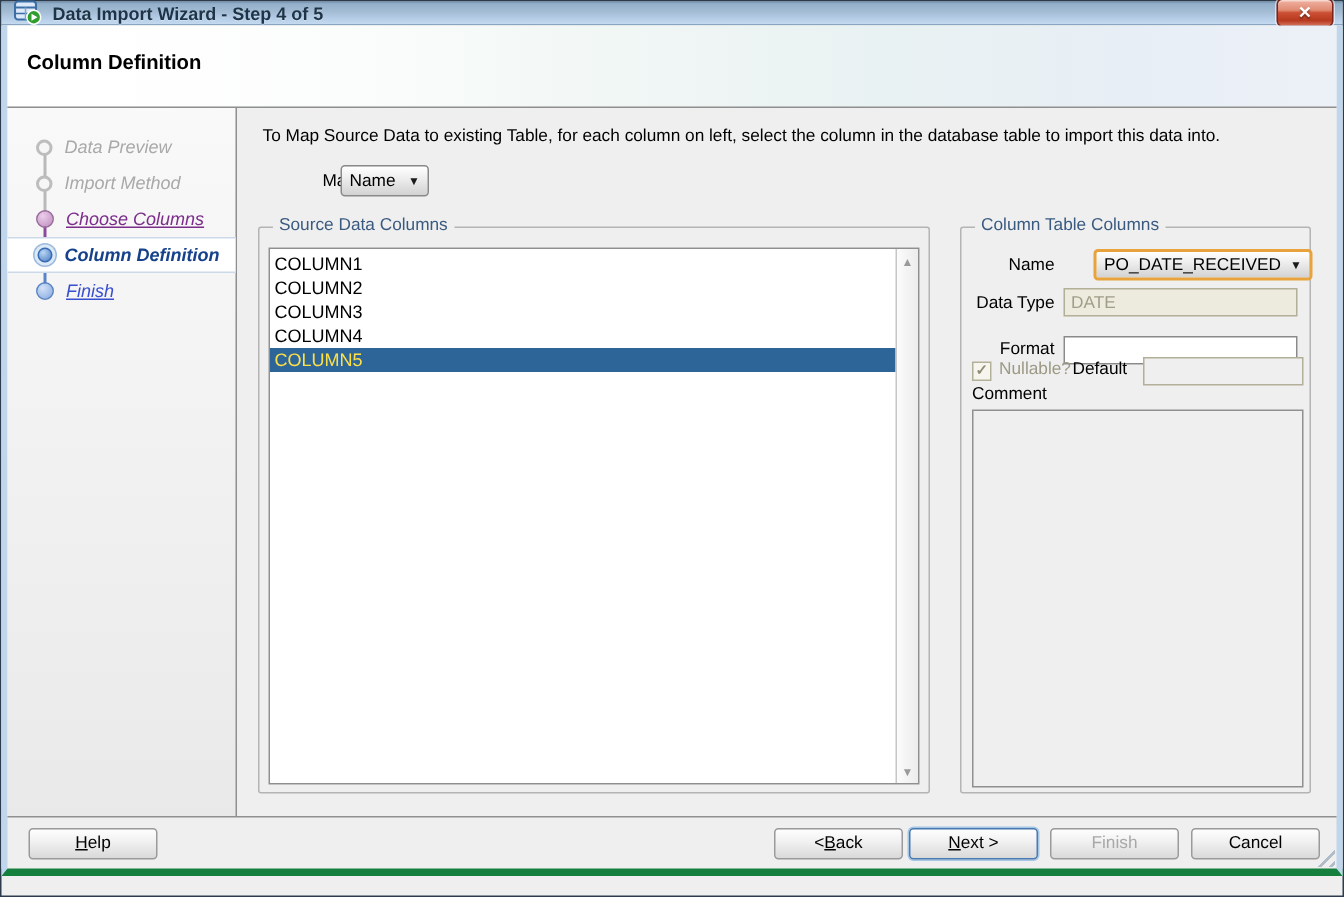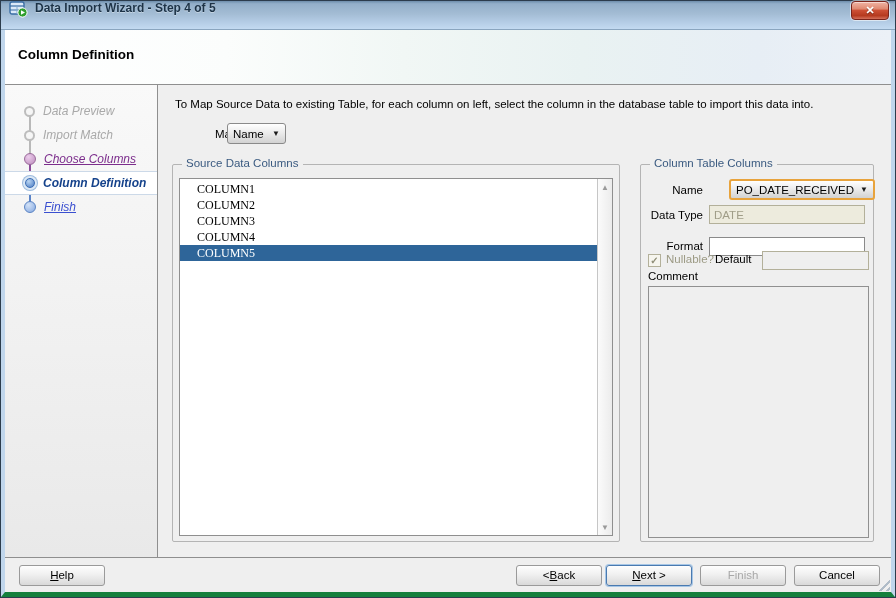--- a/index.html
+++ b/index.html
@@ -9,7 +9,7 @@
   .window { width:896px; height:598px; border:1px solid #2c3c4c; position:relative; background:#efefef; }
 
   
-  .titlebar { height:29px; display:flex; align-items:flex-start; padding:0 6px 0 8px;
+  .titlebar { height:16px; display:flex; align-items:center; padding:0 6px 0 8px;
     background:linear-gradient(180deg,#6d8dab 0%,#93afc9 10%,#a3bcd4 45%,#b4cce5 75%,#c3daf1 100%);
     border-bottom:1px solid #8aa5bf; }
   .app-icon { width:19px; height:17px; position:relative; flex:0 0 auto; }

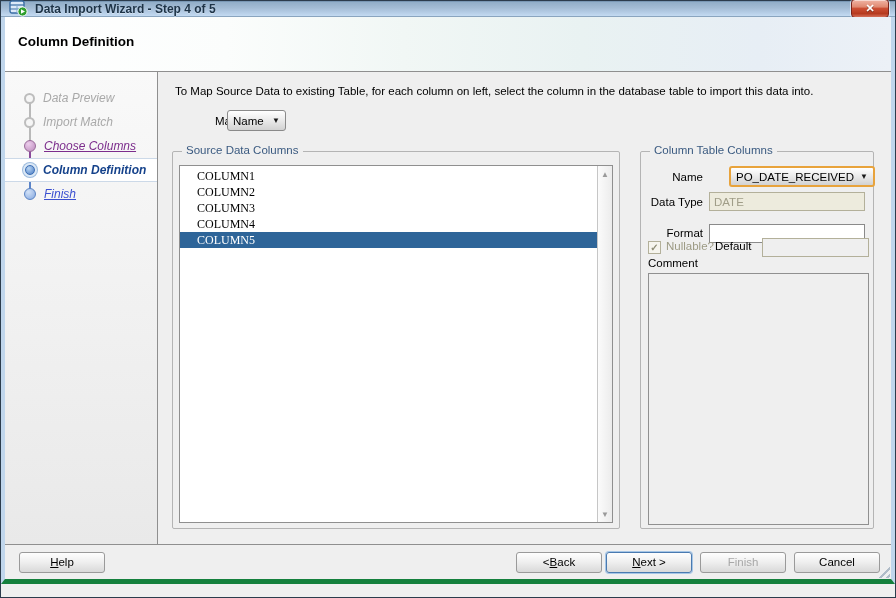--- a/index.html
+++ b/index.html
@@ -158,7 +158,7 @@
         </div>
         <div class="step disabled">
           <span class="step-dot"></span>
-          <span class="step-label">Import Match</span>
+          <span class="step-label">Import Method</span>
         </div>
         <div class="step visited">
           <span class="step-dot"></span>

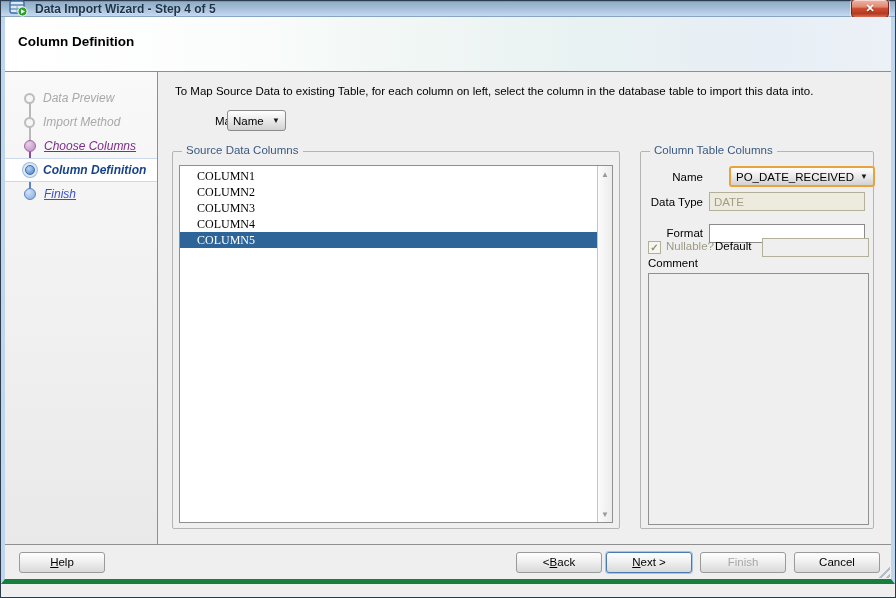--- a/index.html
+++ b/index.html
@@ -74,7 +74,7 @@
   .listbox { position:absolute; left:6px; top:13px; right:6px; bottom:5px; border:1px solid #8f8f8f;
     background:#fff; display:flex; }
   .list-items { flex:1; padding-top:2px; font-size:12px; }
-  .list-item { height:16px; line-height:16px; padding-left:17px; white-space:nowrap;font-family:Liberation Serif, serif; }
+  .list-item { height:16px; line-height:16px; padding-left:3px; white-space:nowrap; }
   .list-item.selected { background:#2e6599; color:#ffffff; }
   .scrollbar { width:15px; flex:0 0 auto; border-left:1px solid #c6c6c6;
     background:linear-gradient(90deg,#fbfbfb,#ececec); position:relative; }

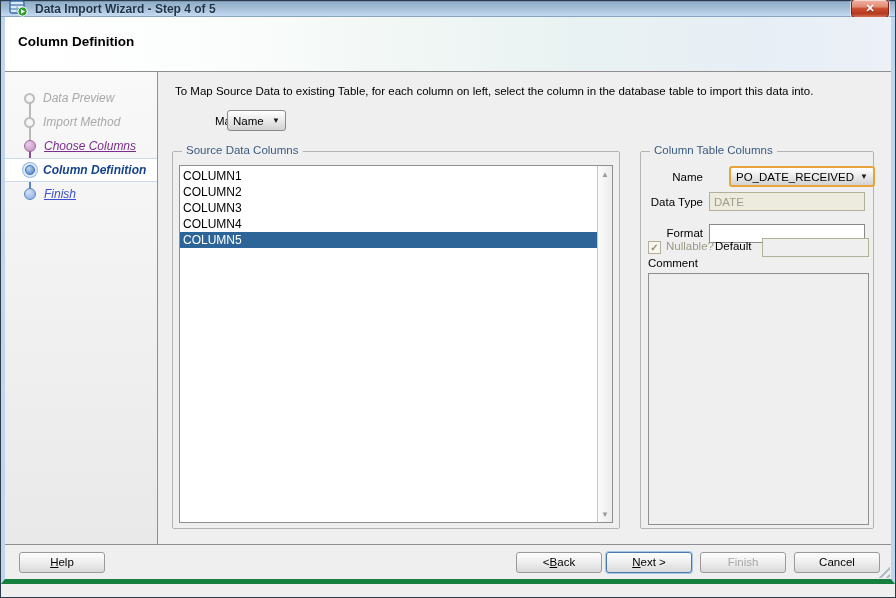--- a/index.html
+++ b/index.html
@@ -75,7 +75,7 @@
     background:#fff; display:flex; }
   .list-items { flex:1; padding-top:2px; font-size:12px; }
   .list-item { height:16px; line-height:16px; padding-left:3px; white-space:nowrap; }
-  .list-item.selected { background:#2e6599; color:#ffffff; }
+  .list-item.selected { background:#2e6599; color:#fde047; }
   .scrollbar { width:15px; flex:0 0 auto; border-left:1px solid #c6c6c6;
     background:linear-gradient(90deg,#fbfbfb,#ececec); position:relative; }
   .sb-btn { position:absolute; left:0; right:0; height:14px; font-size:8px; color:#9a9a9a;

